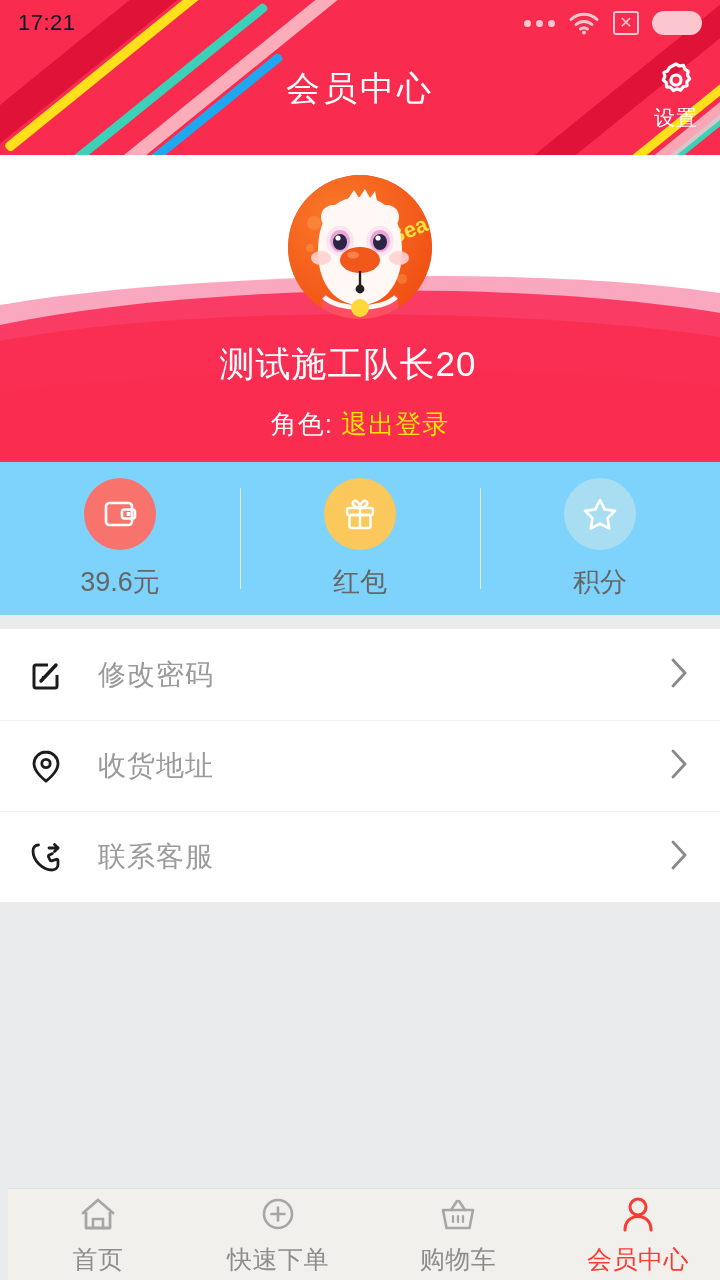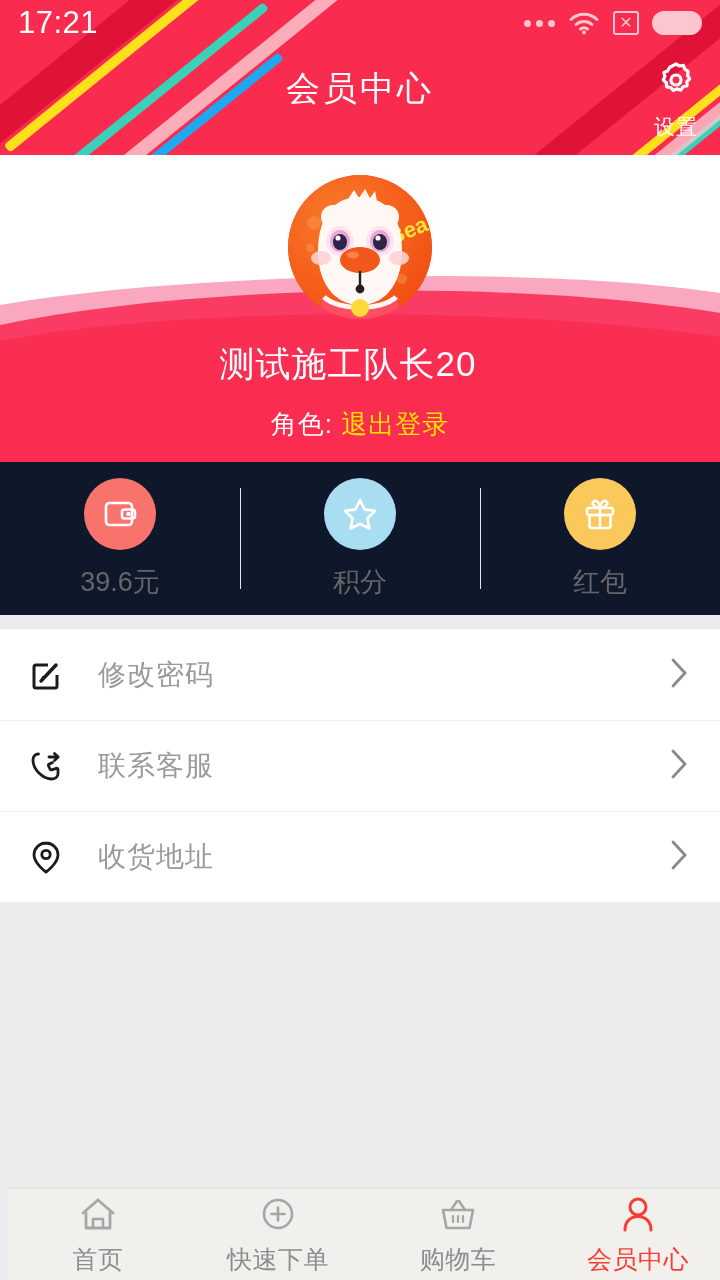--- a/index.html
+++ b/index.html
@@ -22,7 +22,7 @@
     position:absolute; top:0; left:0; width:720px; height:46px;
     display:flex; align-items:center; z-index:5; padding:0 18px;
   }
-  .clock { color:#ffffff; font-size:31px; letter-spacing:.5px; }
+  .clock { color:#0f172a; font-size:22px; letter-spacing:.5px; }
   .sb-right { margin-left:auto; display:flex; align-items:center; gap:13px; }
   .dots { display:flex; gap:5px; align-items:center; }
   .dots i { width:7px; height:7px; border-radius:50%; background:#FBC6CE; display:block; }

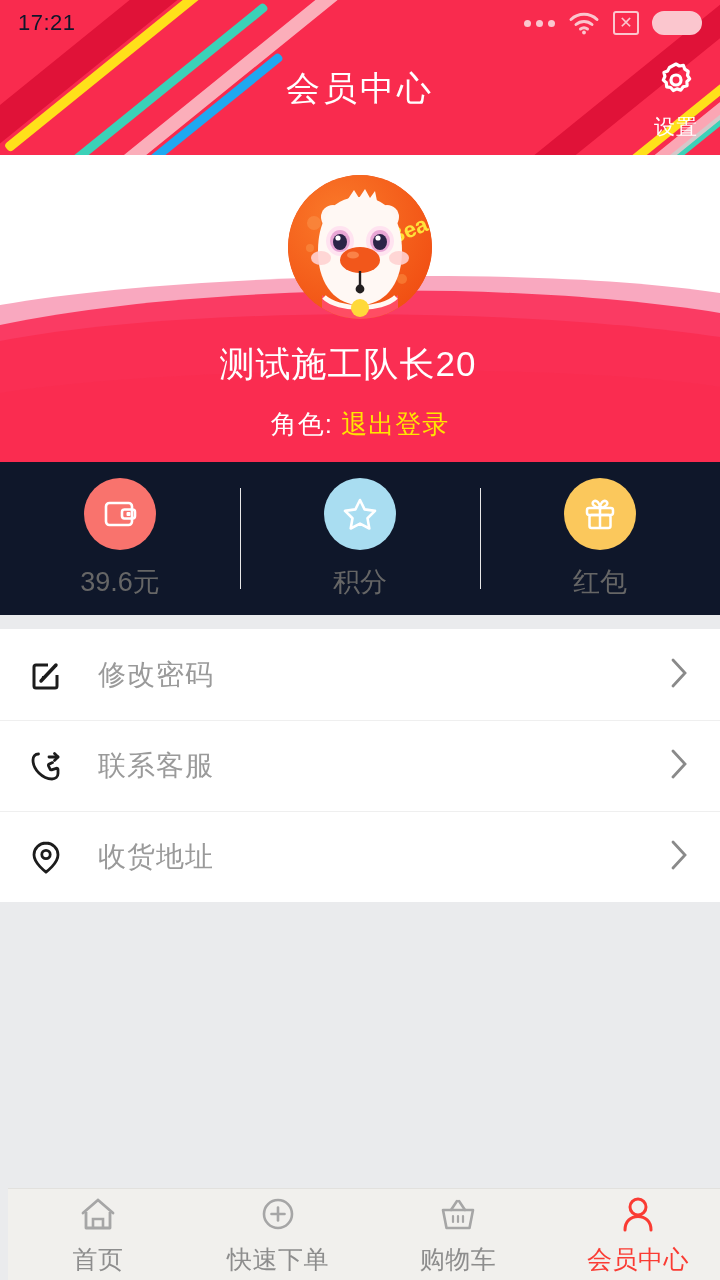--- a/index.html
+++ b/index.html
@@ -44,7 +44,7 @@
   }
   .settings-btn {
     position:absolute; right:22px; top:58px; z-index:6;
-    display:flex; flex-direction:column; align-items:center; gap:11px;
+    display:flex; flex-direction:column; align-items:center; gap:2px;
   }
   .settings-btn .lbl { color:#fff; font-size:21px; letter-spacing:1px; }
 

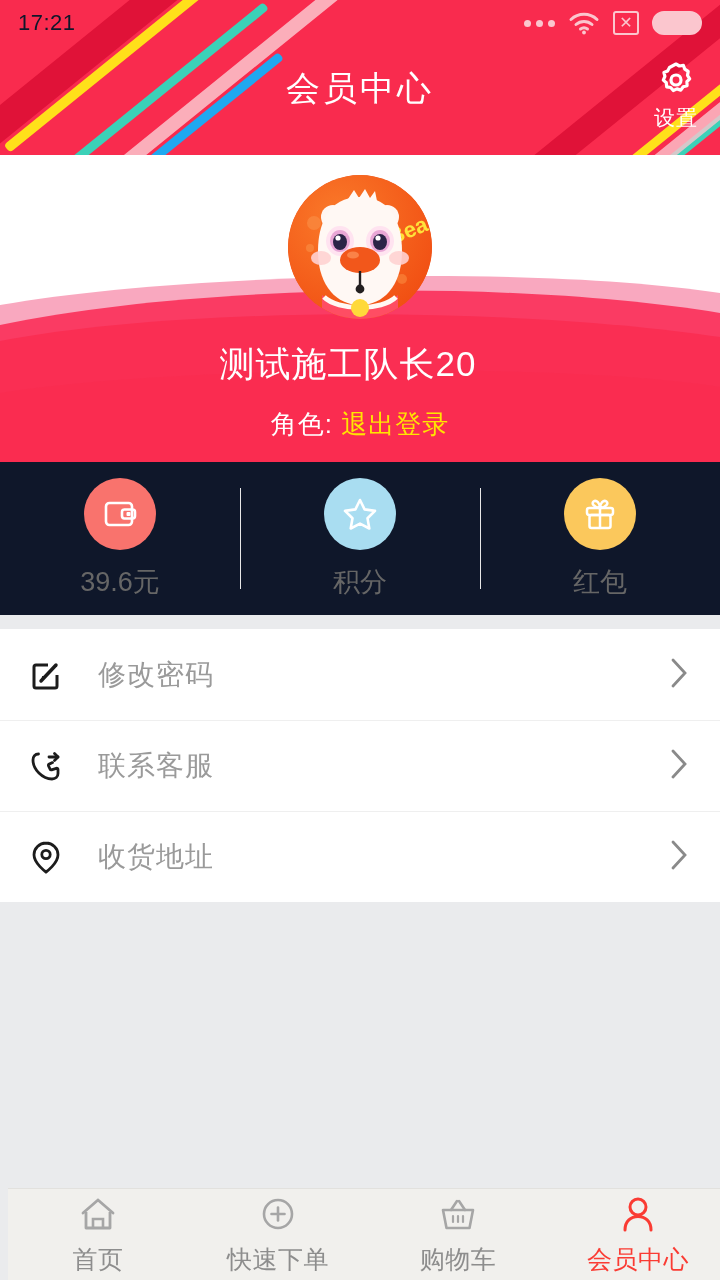--- a/index.html
+++ b/index.html
@@ -72,7 +72,7 @@
 
   
   .stats {
-    position:relative; width:720px; height:153px; background:#0f172a;
+    position:relative; width:720px; height:153px; background:#7dd3fc;
     display:flex; align-items:center;
   }
   .stat {

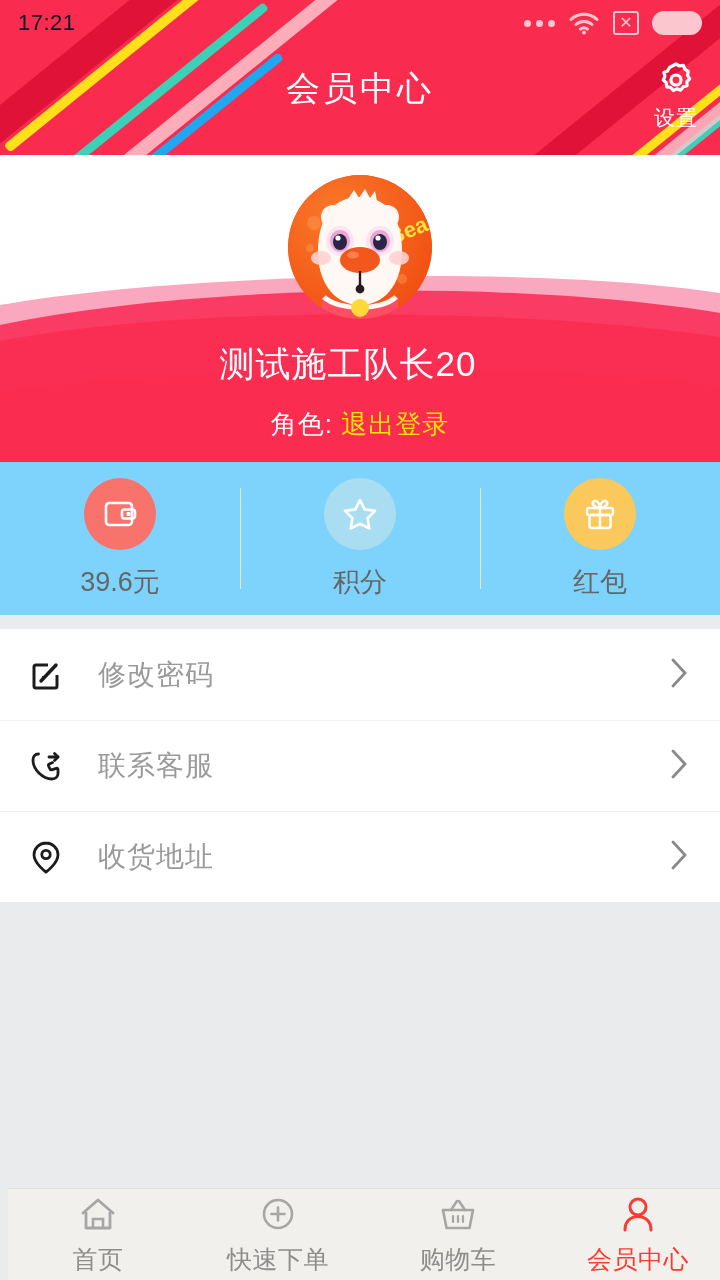--- a/index.html
+++ b/index.html
@@ -238,15 +238,6 @@
     </div>
 
     <div class="stat">
-      <div class="stat-circle" style="background:#A9DDF1;">
-        <svg width="40" height="40" viewBox="0 0 40 40">
-          <path d="M20 6 l4.6 9.4 10.4 1.5 -7.5 7.3 1.8 10.3 -9.3 -4.9 -9.3 4.9 1.8 -10.3 -7.5 -7.3 10.4 -1.5 z" fill="none" stroke="#fff" stroke-width="2.6" stroke-linejoin="round"></path>
-        </svg>
-      </div>
-      <div class="stat-label">积分</div>
-    </div>
-
-    <div class="stat">
       <div class="stat-circle" style="background:#FBC85C;">
         <svg width="40" height="40" viewBox="0 0 40 40">
           <rect x="7" y="14" width="26" height="7" rx="2.2" fill="none" stroke="#fff" stroke-width="2.5"></rect>
@@ -257,6 +248,15 @@
         </svg>
       </div>
       <div class="stat-label">红包</div>
+    </div>
+
+    <div class="stat">
+      <div class="stat-circle" style="background:#A9DDF1;">
+        <svg width="40" height="40" viewBox="0 0 40 40">
+          <path d="M20 6 l4.6 9.4 10.4 1.5 -7.5 7.3 1.8 10.3 -9.3 -4.9 -9.3 4.9 1.8 -10.3 -7.5 -7.3 10.4 -1.5 z" fill="none" stroke="#fff" stroke-width="2.6" stroke-linejoin="round"></path>
+        </svg>
+      </div>
+      <div class="stat-label">积分</div>
     </div>
   </div>
 

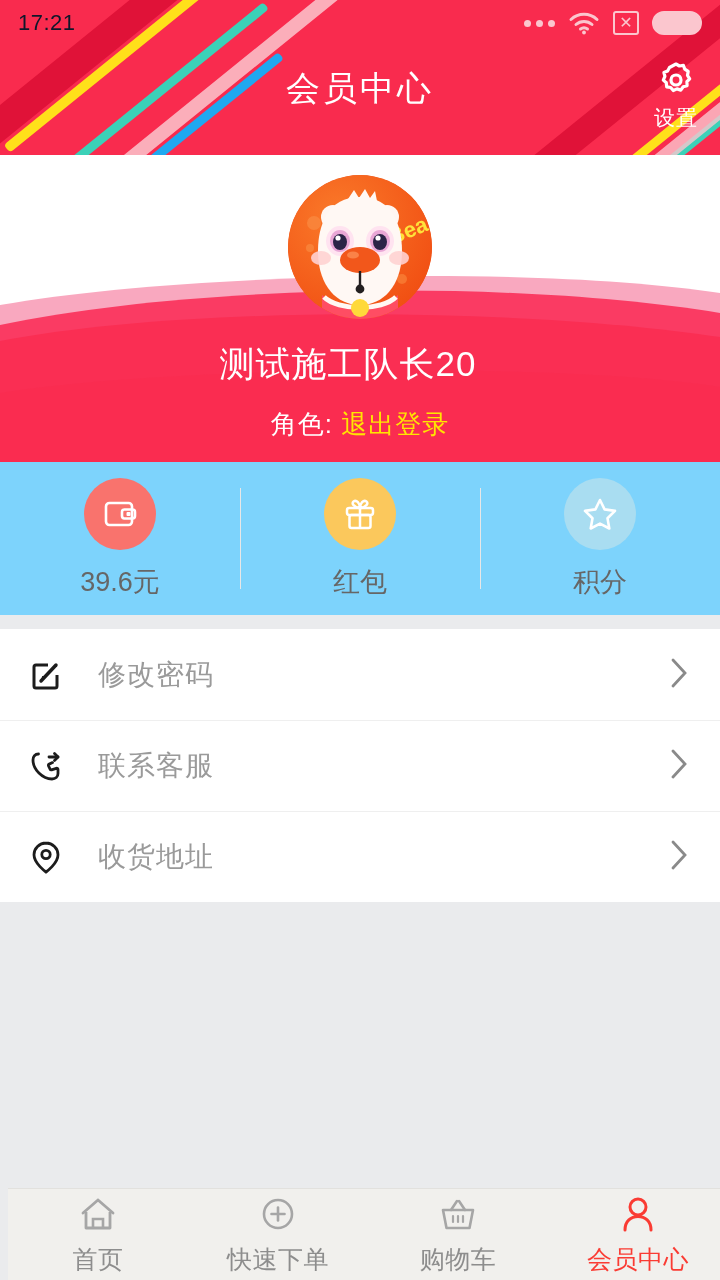--- a/index.html
+++ b/index.html
@@ -283,6 +283,21 @@
     <div class="row">
       <div class="row-icon">
         <svg width="36" height="36" viewBox="0 0 36 36">
+          <path d="M18 4 C 11.4 4 6 9.3 6 15.8 C 6 24.5 18 33 18 33 C 18 33 30 24.5 30 15.8 C 30 9.3 24.6 4 18 4 Z" fill="none" stroke="#1C1C1C" stroke-width="2.8"></path>
+          <circle cx="18" cy="15.5" r="4.2" fill="none" stroke="#1C1C1C" stroke-width="2.8"></circle>
+        </svg>
+      </div>
+      <div class="row-label">收货地址</div>
+      <div class="chev">
+        <svg width="26" height="40" viewBox="0 0 26 40">
+          <path d="M7 7 L19 20 L7 33" fill="none" stroke="#8A8A8A" stroke-width="2.8" stroke-linecap="round"></path>
+        </svg>
+      </div>
+    </div>
+
+    <div class="row">
+      <div class="row-icon">
+        <svg width="36" height="36" viewBox="0 0 36 36">
           <path d="M10.5 6 C 7 6 5 8.6 5 12 C 5 21.5 14.5 31 24 31 C 27.4 31 30 29 30 25.5 L30 21.5
                    C 30 20.5 29.2 20 28.3 20.3 L23.6 21.8 C 22.8 22 22.3 21.6 22 21 L20.5 17.8
                    C 20.2 17.1 20.5 16.4 21.2 16.1 L24.5 14.6" fill="none" stroke="#1C1C1C" stroke-width="2.8" stroke-linecap="round" stroke-linejoin="round"></path>
@@ -291,21 +306,6 @@
         </svg>
       </div>
       <div class="row-label">联系客服</div>
-      <div class="chev">
-        <svg width="26" height="40" viewBox="0 0 26 40">
-          <path d="M7 7 L19 20 L7 33" fill="none" stroke="#8A8A8A" stroke-width="2.8" stroke-linecap="round"></path>
-        </svg>
-      </div>
-    </div>
-
-    <div class="row">
-      <div class="row-icon">
-        <svg width="36" height="36" viewBox="0 0 36 36">
-          <path d="M18 4 C 11.4 4 6 9.3 6 15.8 C 6 24.5 18 33 18 33 C 18 33 30 24.5 30 15.8 C 30 9.3 24.6 4 18 4 Z" fill="none" stroke="#1C1C1C" stroke-width="2.8"></path>
-          <circle cx="18" cy="15.5" r="4.2" fill="none" stroke="#1C1C1C" stroke-width="2.8"></circle>
-        </svg>
-      </div>
-      <div class="row-label">收货地址</div>
       <div class="chev">
         <svg width="26" height="40" viewBox="0 0 26 40">
           <path d="M7 7 L19 20 L7 33" fill="none" stroke="#8A8A8A" stroke-width="2.8" stroke-linecap="round"></path>

